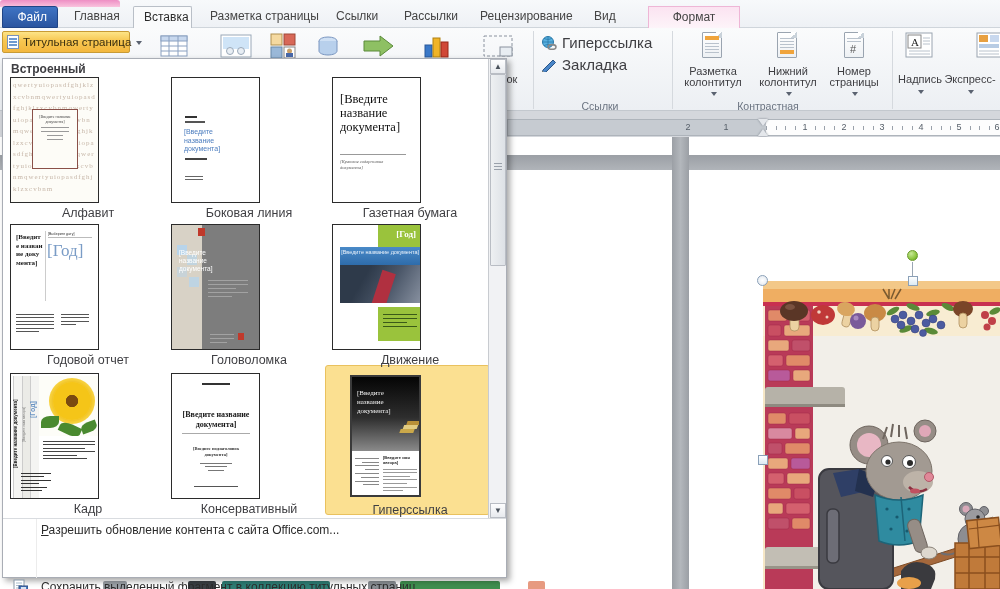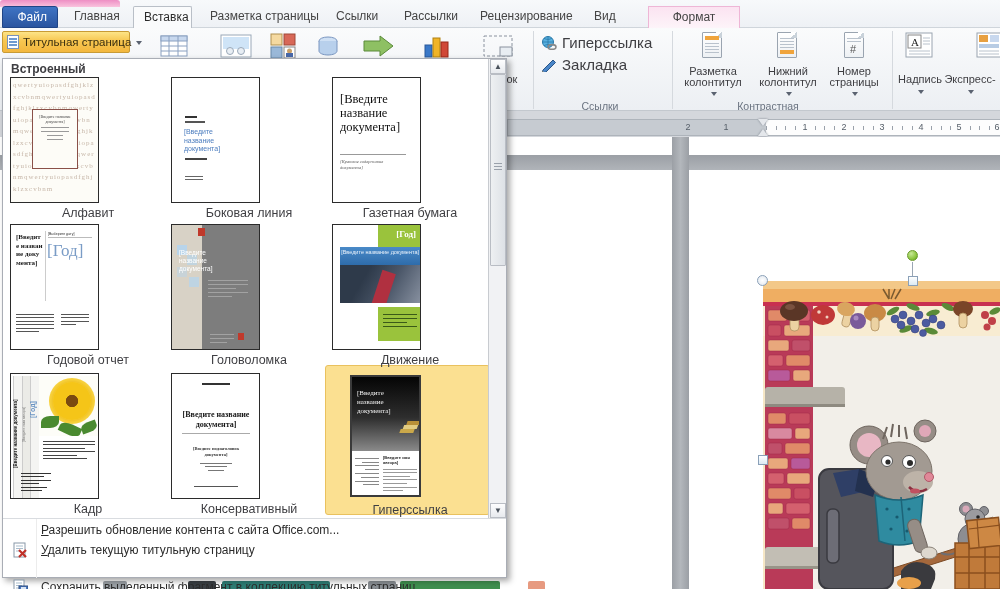--- a/index.html
+++ b/index.html
@@ -704,14 +704,6 @@
       <div class="mi">Разрешить обновление контента с сайта Office.com...</div>
     </div>
 
-    <div class="mi-wrap" style="top:481px;">
-      <svg class="mi-ic" width="16" height="16">
-          <rect x="2" y="1" width="11" height="14" fill="#fff" stroke="#8898a8"></rect>
-          <path d="M4 4h7M4 6.5h7M4 9h5" stroke="#a8bccc"></path>
-          <path d="M7 8 L14 15 M14 8 L7 15" stroke="#c03028" stroke-width="2.2"></path>
-        </svg>
-      <div class="mi">Удалить текущую титульную страницу</div>
-    </div>
 
     <div class="mi-wrap" style="top:501px;margin-top:17px;">
       <svg class="mi-ic" width="16" height="16">

